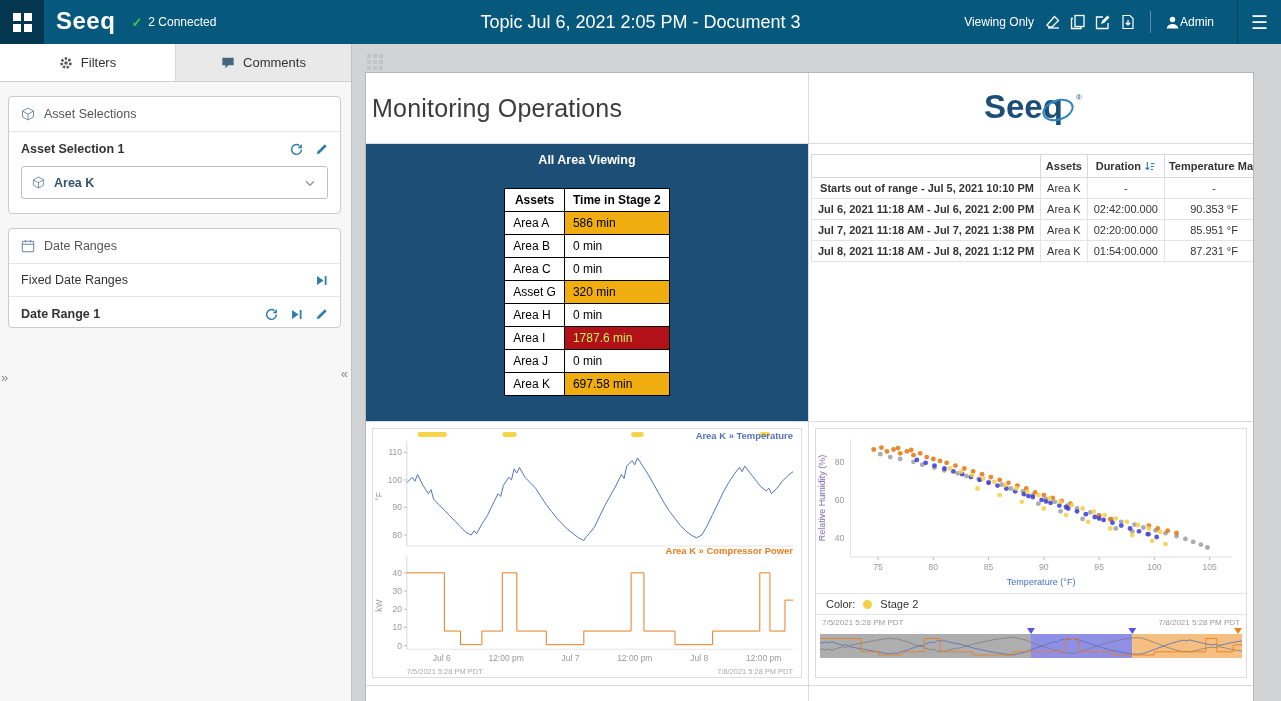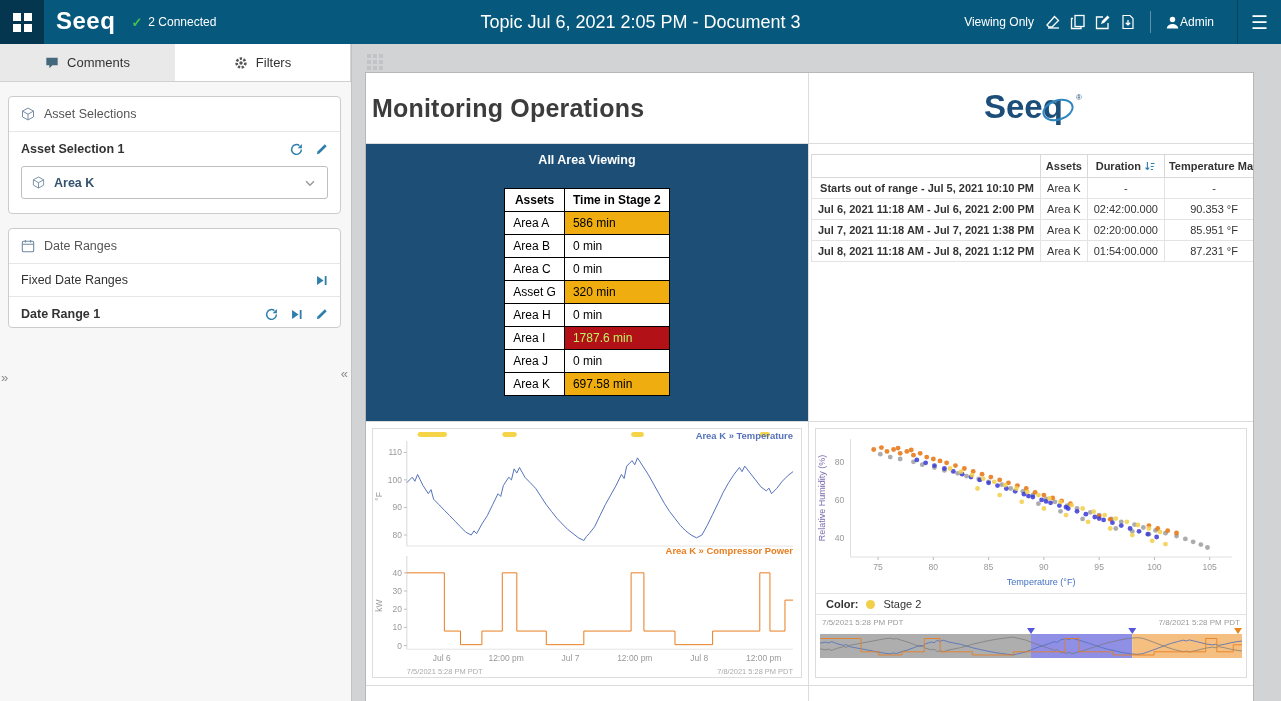--- a/index.html
+++ b/index.html
@@ -151,14 +151,6 @@
 
 <div class="sidebar">
   <div class="tabs">
-    <div class="tab">
-      <span class="bicon">
-        <svg width="14" height="14" viewBox="0 0 16 16">
-            <path d="M1.5 2h13v8.5H8.5L5 14v-3.5H1.5z" fill="#44697d"></path>
-          </svg>
-      </span>
-      <span>Comments</span>
-    </div>
     <div class="tab active">
       <span class="ticon">
         <svg width="14" height="14" viewBox="0 0 16 16">
@@ -167,6 +159,14 @@
           </svg>
       </span>
       <span>Filters</span>
+    </div>
+    <div class="tab">
+      <span class="bicon">
+        <svg width="14" height="14" viewBox="0 0 16 16">
+            <path d="M1.5 2h13v8.5H8.5L5 14v-3.5H1.5z" fill="#44697d"></path>
+          </svg>
+      </span>
+      <span>Comments</span>
     </div>
   </div>
 

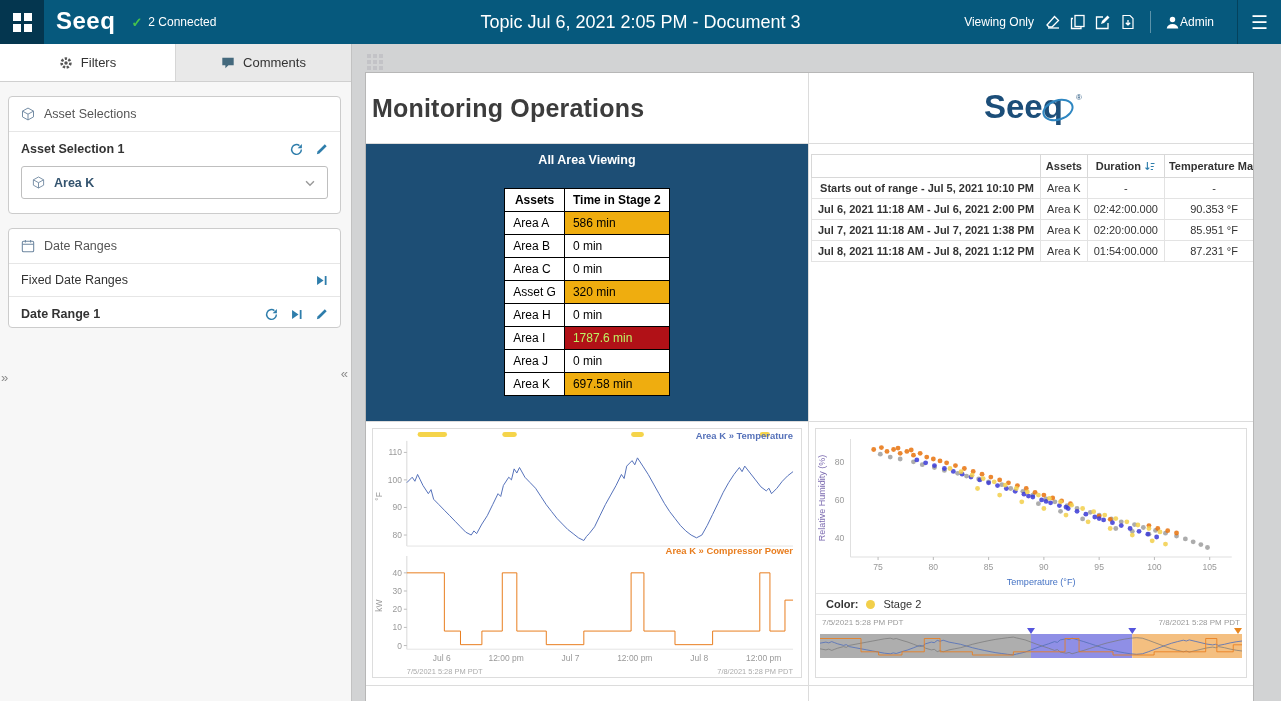--- a/index.html
+++ b/index.html
@@ -54,7 +54,7 @@
   .cell{border-bottom:1px solid #dcdcdc;overflow:hidden;background:#fff}
   .cell.cl{border-right:1px solid #dcdcdc}
   .title-cell{display:flex;align-items:center;padding:0 6px}
-  .doc-title{font-size:25px;font-weight:bold;color:#3c3c3c;letter-spacing:.2px}
+  .doc-title{font-size:25px;font-weight:normal;color:#3c3c3c;letter-spacing:.2px}
   .logo-cell{display:flex;align-items:center;justify-content:center}
 
   

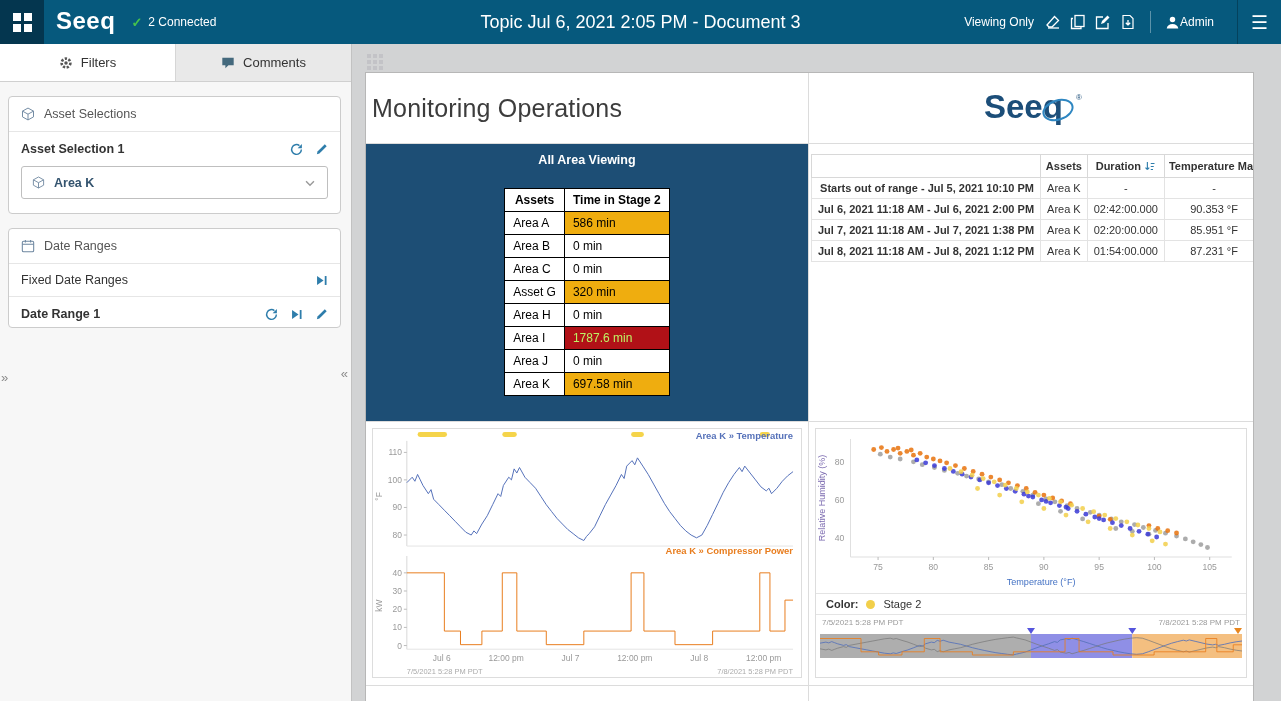--- a/index.html
+++ b/index.html
@@ -86,7 +86,7 @@
   .axlabel-x{font-size:9px;fill:#4472c4}
   .axlabel-y{font-size:9px;fill:#7c6bb0}
   .legend-strip{border-top:1px solid #e4e4e4;border-bottom:1px solid #e4e4e4;display:flex;align-items:center;gap:8px;padding:4px 10px;font-size:11px;margin-top:2px}
-  .legend-label{font-weight:bold}
+  .legend-label{font-weight:normal}
   .legend-dot{width:9px;height:9px;border-radius:50%;background:#f2cf4a}
   .stamps{display:flex;justify-content:space-between;font-size:8px;color:#9a9a9a;padding:3px 6px 1px}
   .minimap{padding:0 4px 4px;cursor:ew-resize}

